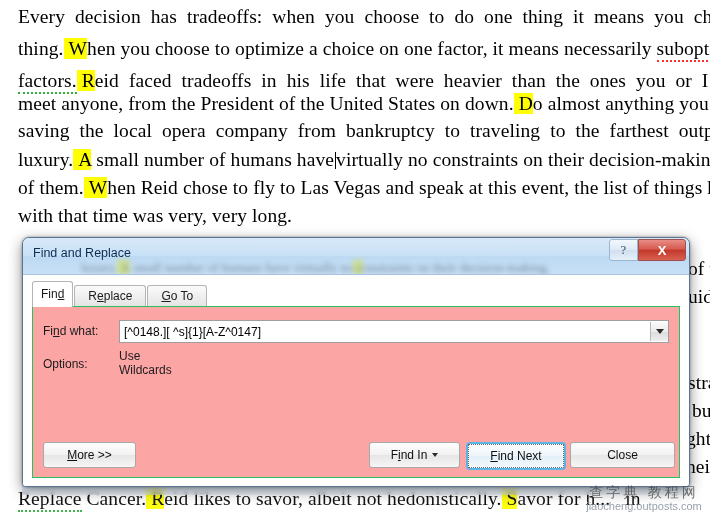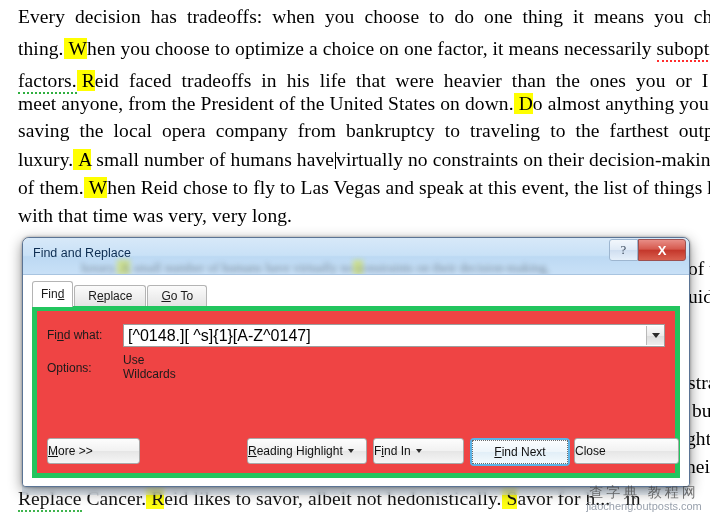--- a/index.html
+++ b/index.html
@@ -180,8 +180,8 @@
     top: 31px;
     right: 9px;
     bottom: 8px;
-    border: 5px solid #22c55e;
-    background: #ef4444;
+    border: 1px solid #22c55e;
+    background: #fca5a5;
   }
 
   .field-row {

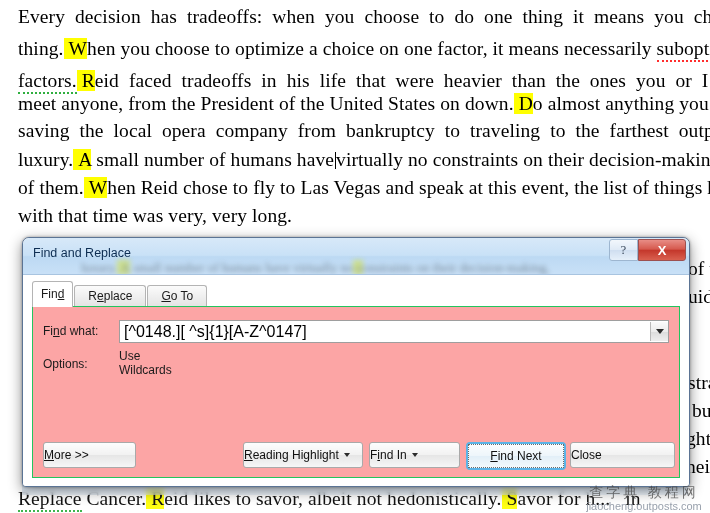--- a/index.html
+++ b/index.html
@@ -211,7 +211,7 @@
   }
   .combo-input {
     flex: 1;
-    font-size: 16px;
+    font-size: 12px;
     color: #000000;
     padding-left: 4px;
     font-family: "Liberation Sans", sans-serif;

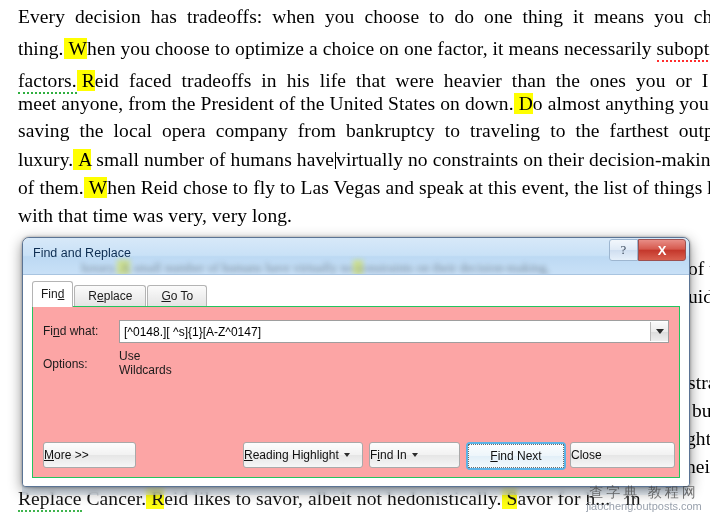--- a/index.html
+++ b/index.html
@@ -279,7 +279,7 @@
     color: #101010;
     display: flex;
     align-items: center;
-    justify-content: flex-start;
+    justify-content: center;
     gap: 5px;
     font-family: "Liberation Sans", sans-serif;
   }

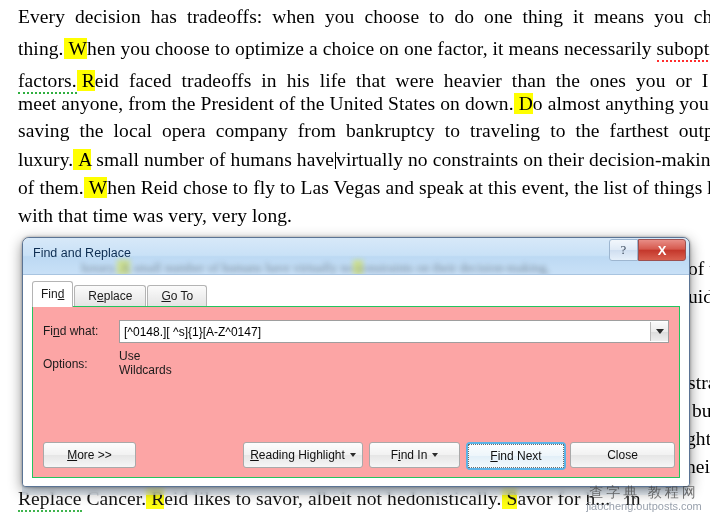--- a/index.html
+++ b/index.html
@@ -426,10 +426,6 @@
           <span><span class="u">M</span>ore &gt;&gt;</span>
         </div>
 
-        <div class="btn btn-rhl">
-          <span><span class="u">R</span>eading Highlight</span>
-          <span class="arrow-down small"></span>
-        </div>
 
         <div class="btn btn-findin">
           <span>F<span class="u">i</span>nd In</span>

